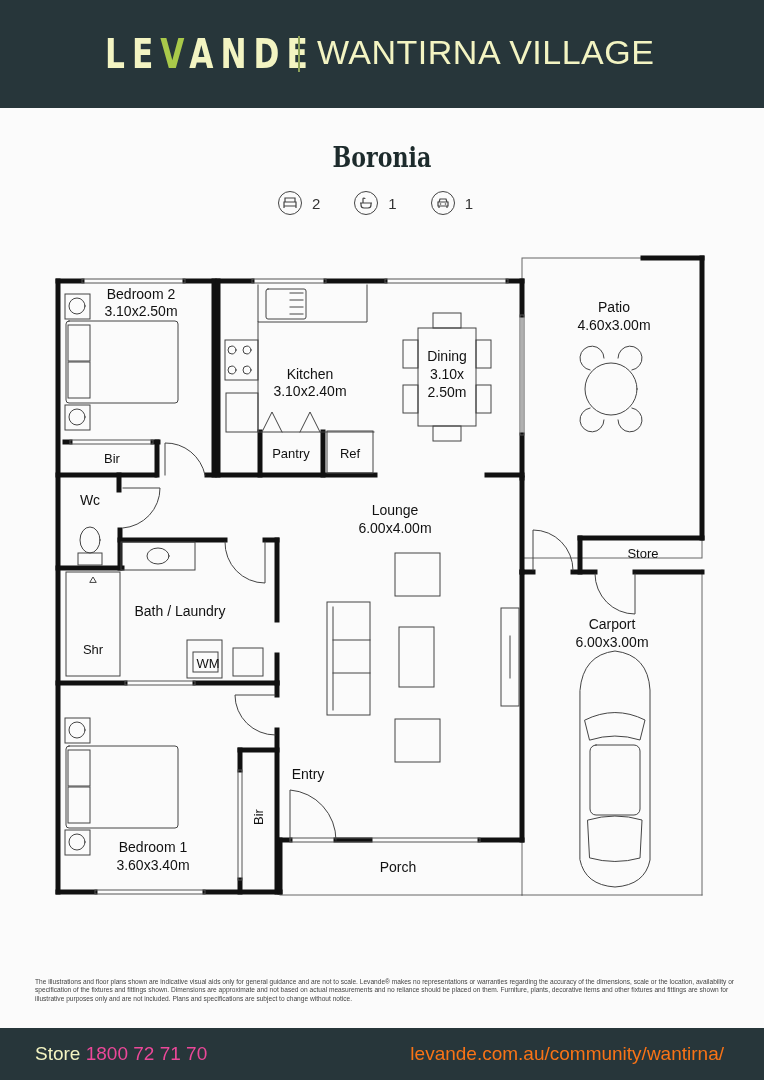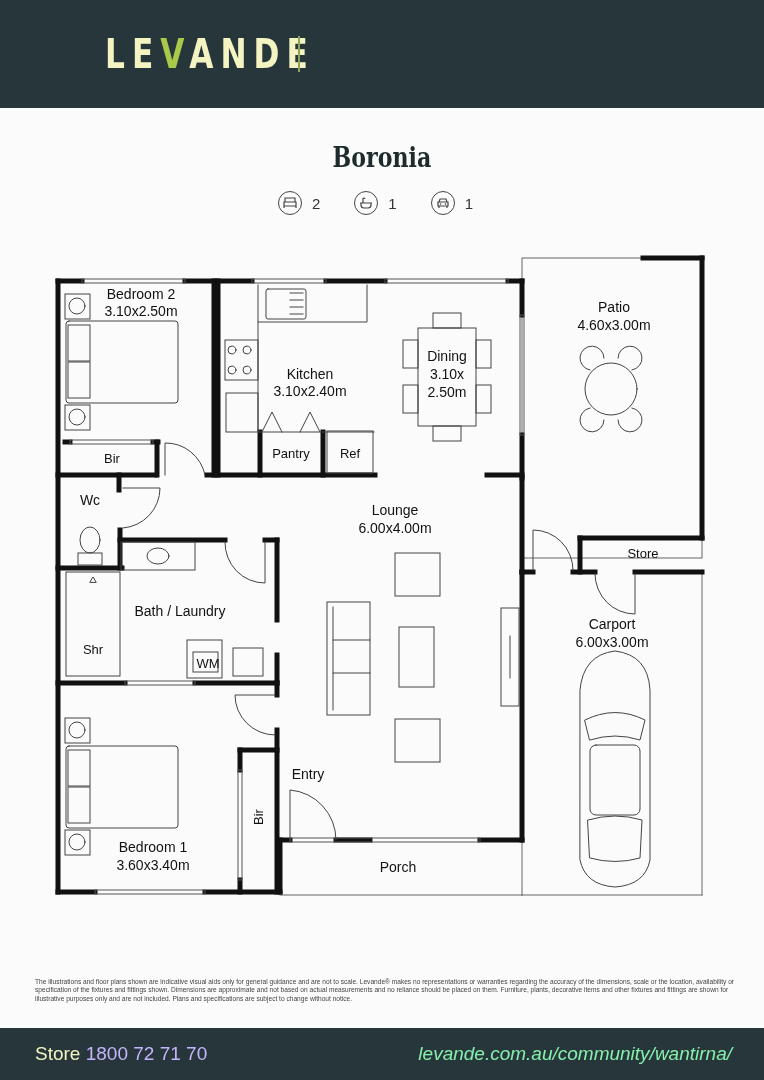--- a/index.html
+++ b/index.html
@@ -31,6 +31,7 @@
     <div class="logo"><span>LE</span><span class="v">V</span><span>ANDE</span></div>
   </div>
   <div class="divider"></div>
+  <div class="village">WANTIRNA VILLAGE</div>
 </div>
 
 <div class="title">Boronia</div>

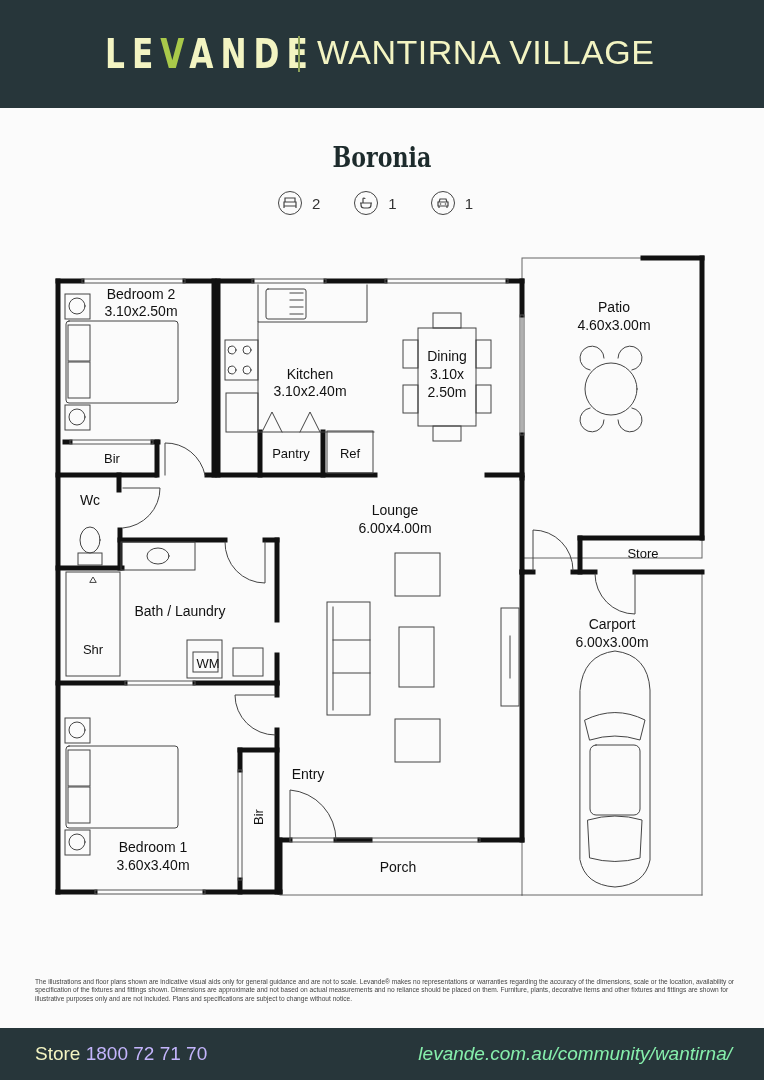--- a/index.html
+++ b/index.html
@@ -20,7 +20,7 @@
   .disclaimer { position: absolute; left: 35px; top: 978px; width: 700px; font-size: 6.6px; line-height: 8.3px; color: #444; }
   .footer { position: absolute; left: 0; top: 1028px; width: 764px; height: 52px; background: #27363a; }
   .phone { position: absolute; left: 35px; top: 15px; font-size: 19px; color: #f3f4c2; }
-  .phone .num { color: #c4b5fd; text-align: right; }
+  .phone .num { color: #ec4899; text-align: right; }
   .url { position: absolute; right: 32px; top: 15px; font-size: 19px; color: #86efac; font-style: italic; }
 </style>
 </head>

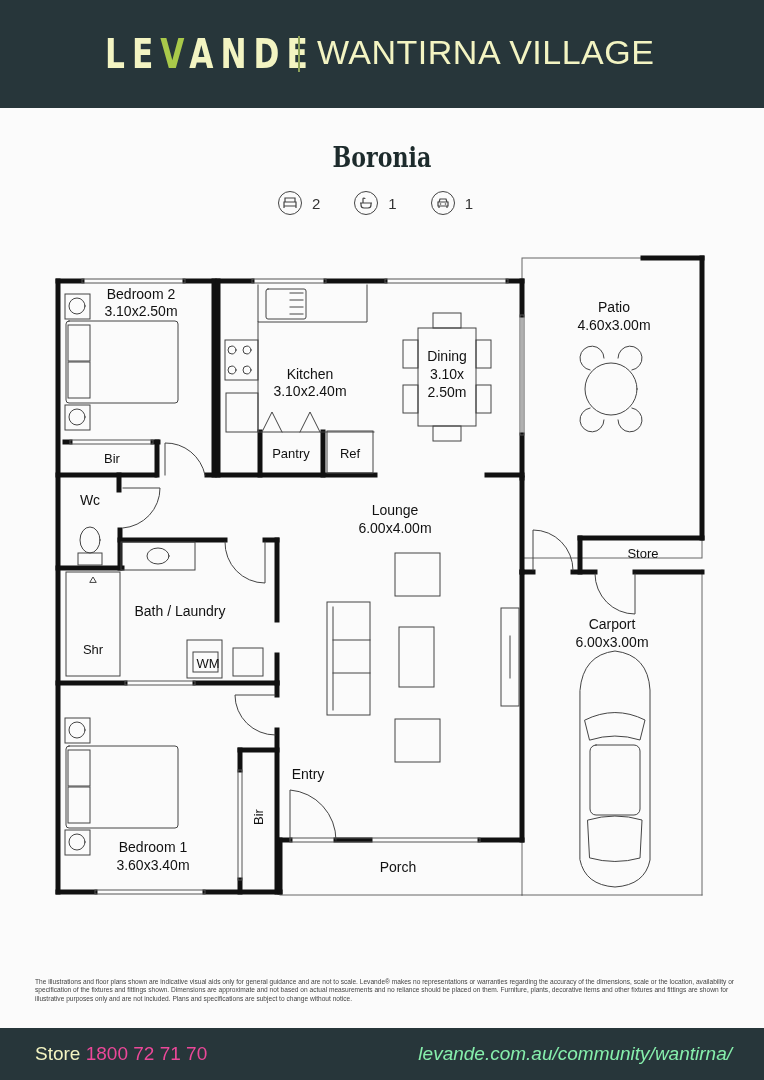--- a/index.html
+++ b/index.html
@@ -21,7 +21,7 @@
   .footer { position: absolute; left: 0; top: 1028px; width: 764px; height: 52px; background: #27363a; }
   .phone { position: absolute; left: 35px; top: 15px; font-size: 19px; color: #f3f4c2; }
   .phone .num { color: #ec4899; text-align: right; }
-  .url { position: absolute; right: 32px; top: 15px; font-size: 19px; color: #86efac; font-style: italic; }
+  .url { position: absolute; right: 40px; top: 15px; font-size: 19px; color: #f97316; }
 </style>
 </head>
 <body>

